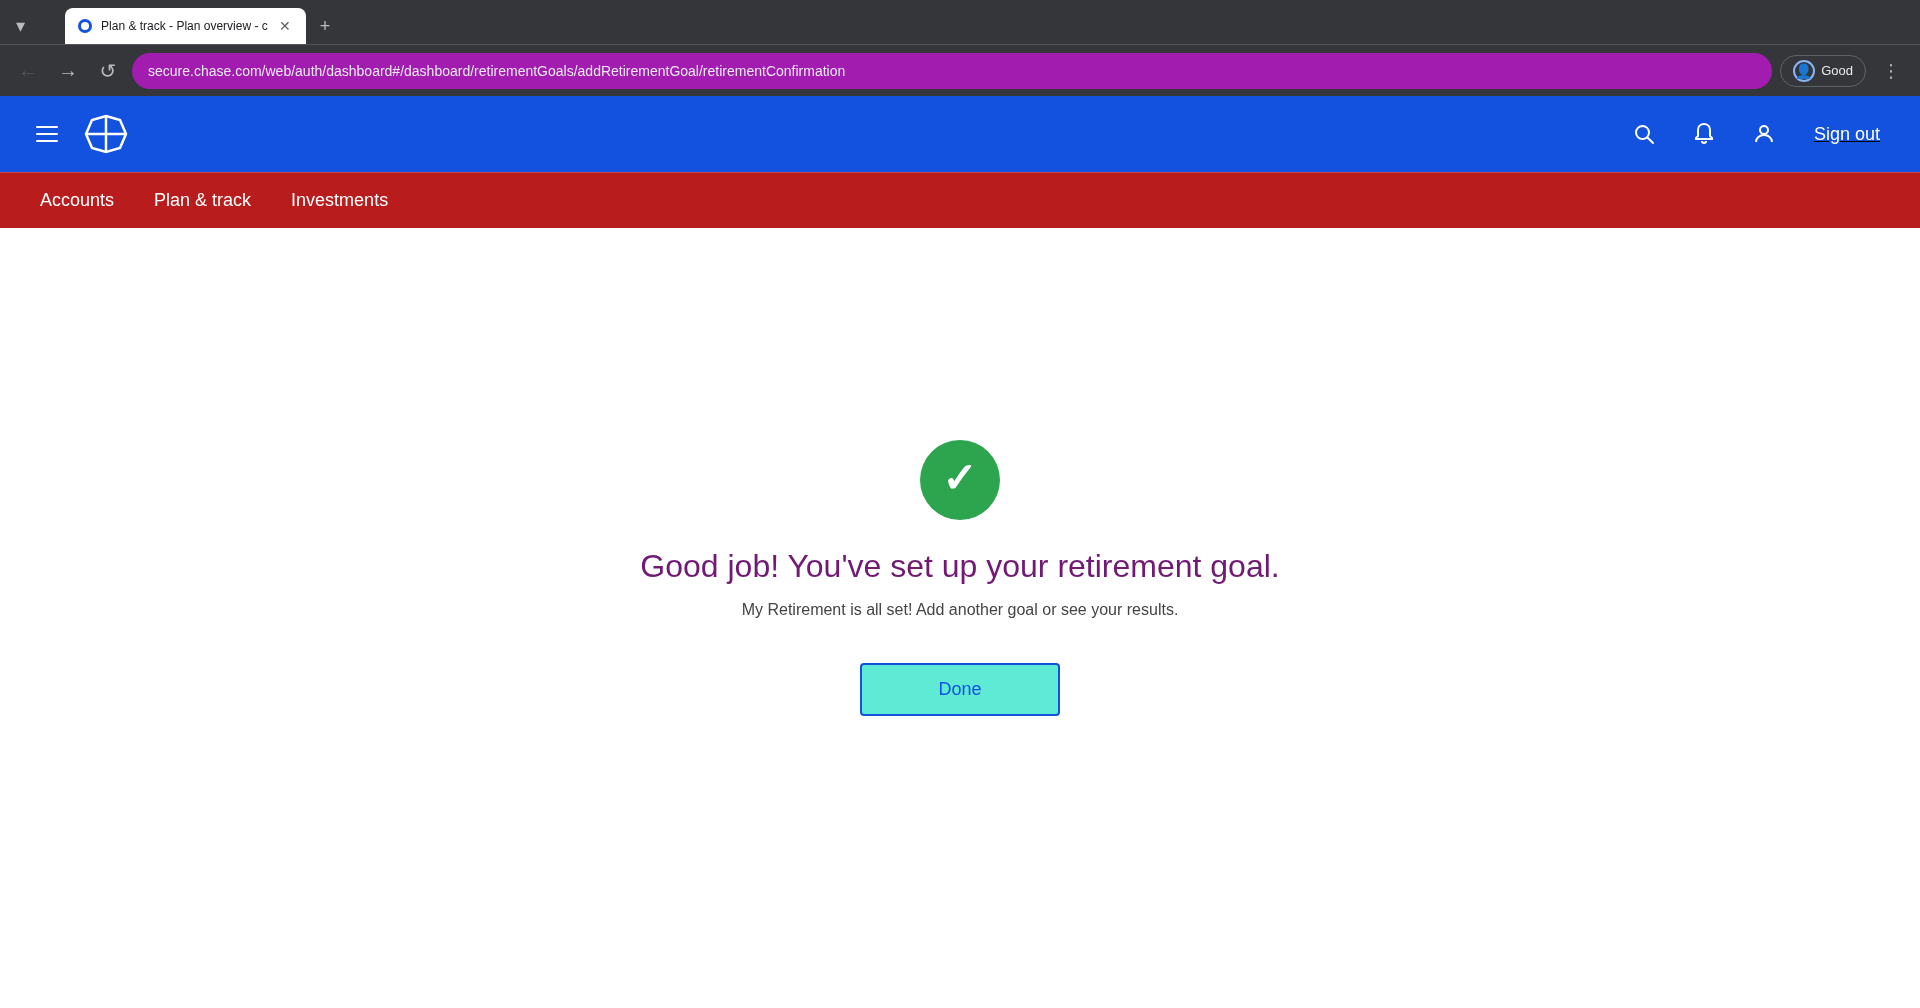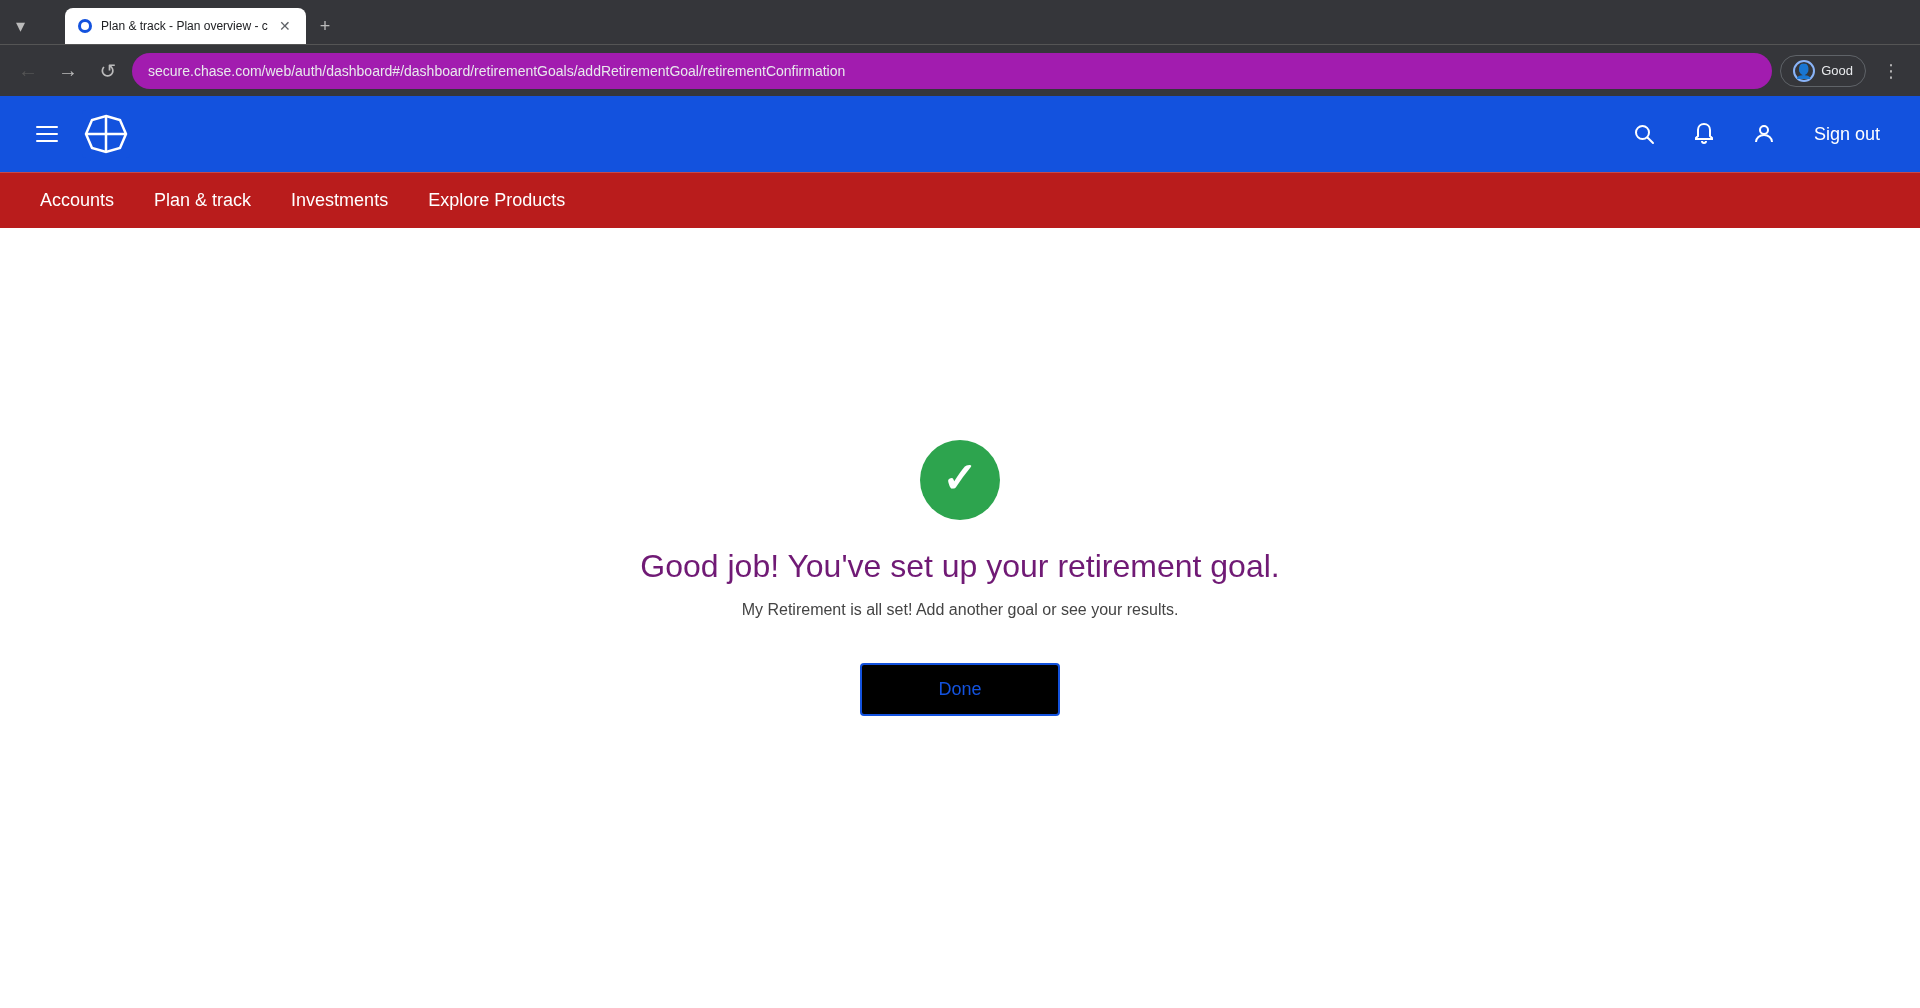--- a/index.html
+++ b/index.html
@@ -196,6 +196,7 @@
       display: flex;
       align-items: center;
       gap: 24px;
+      text-decoration: underline;
     }
     .header-icon-btn {
       background: none;

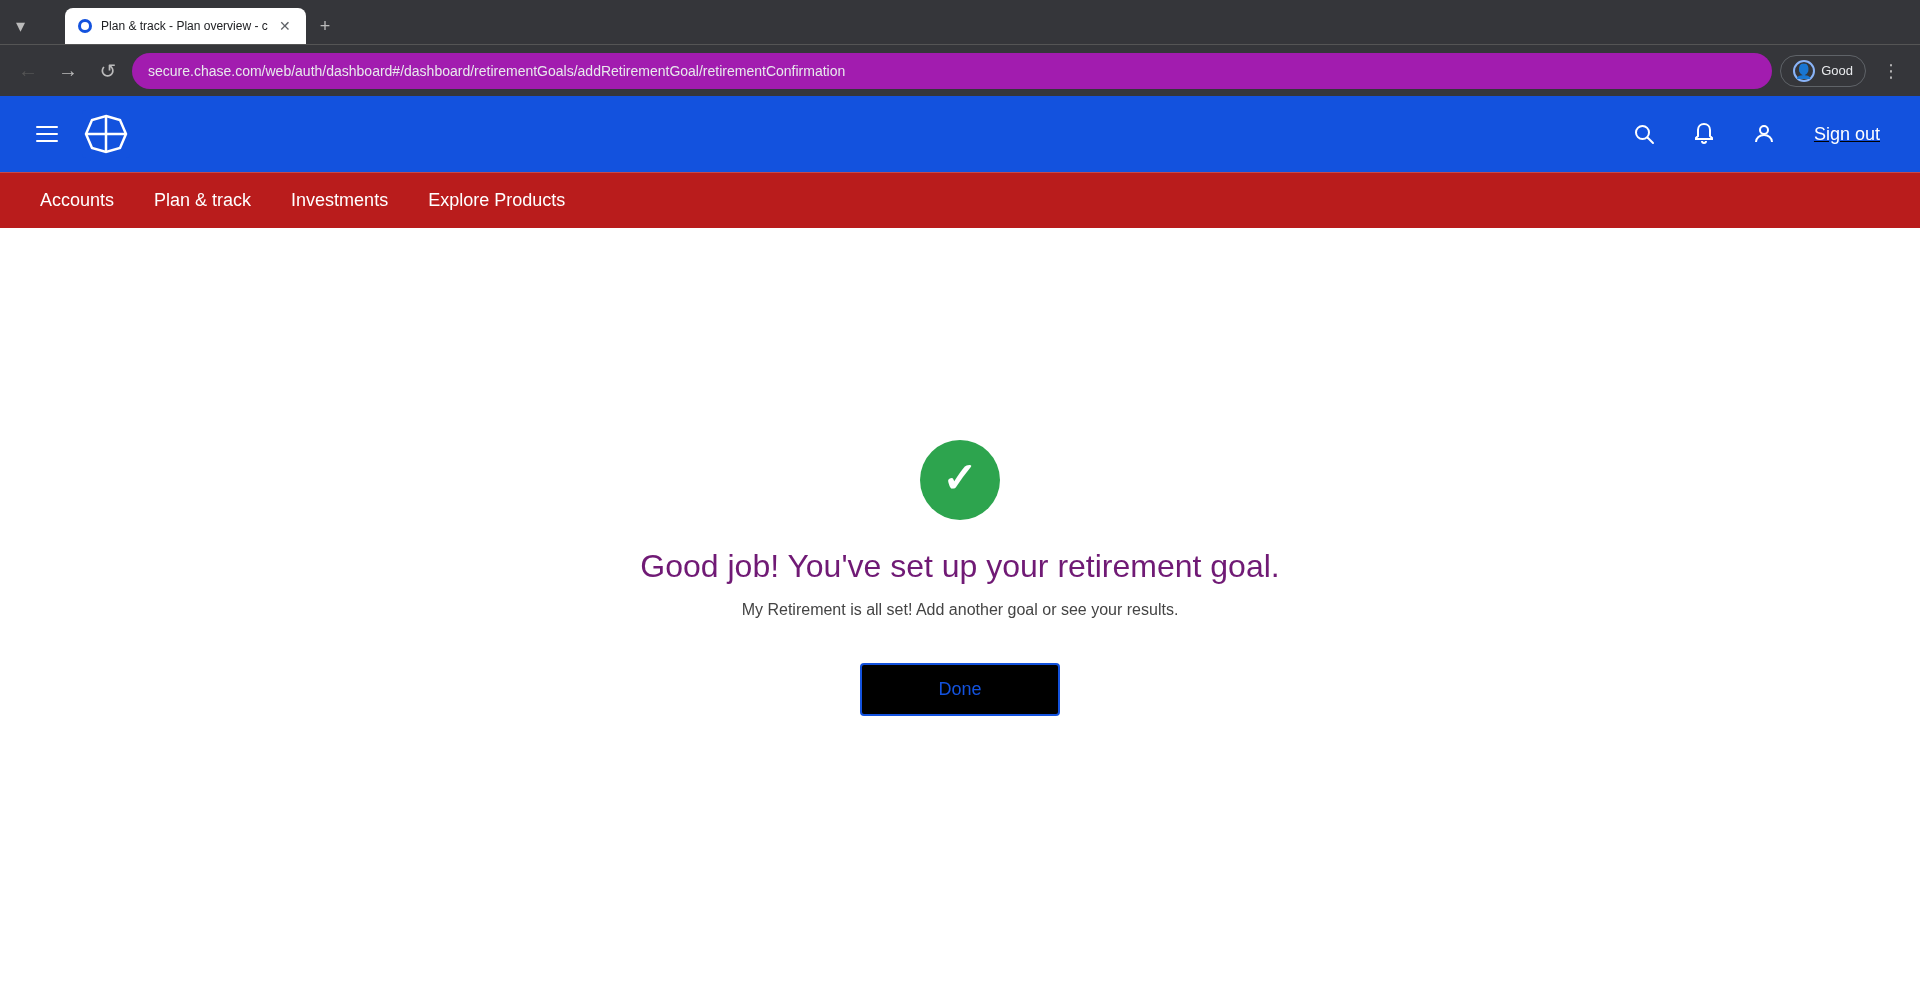--- a/index.html
+++ b/index.html
@@ -384,7 +384,6 @@
     <button class="nav-item">Accounts</button>
     <button class="nav-item">Plan &amp; track</button>
     <button class="nav-item">Investments</button>
-    <button class="nav-item">Explore Products</button>
   </div>
 
   <div class="main-content">

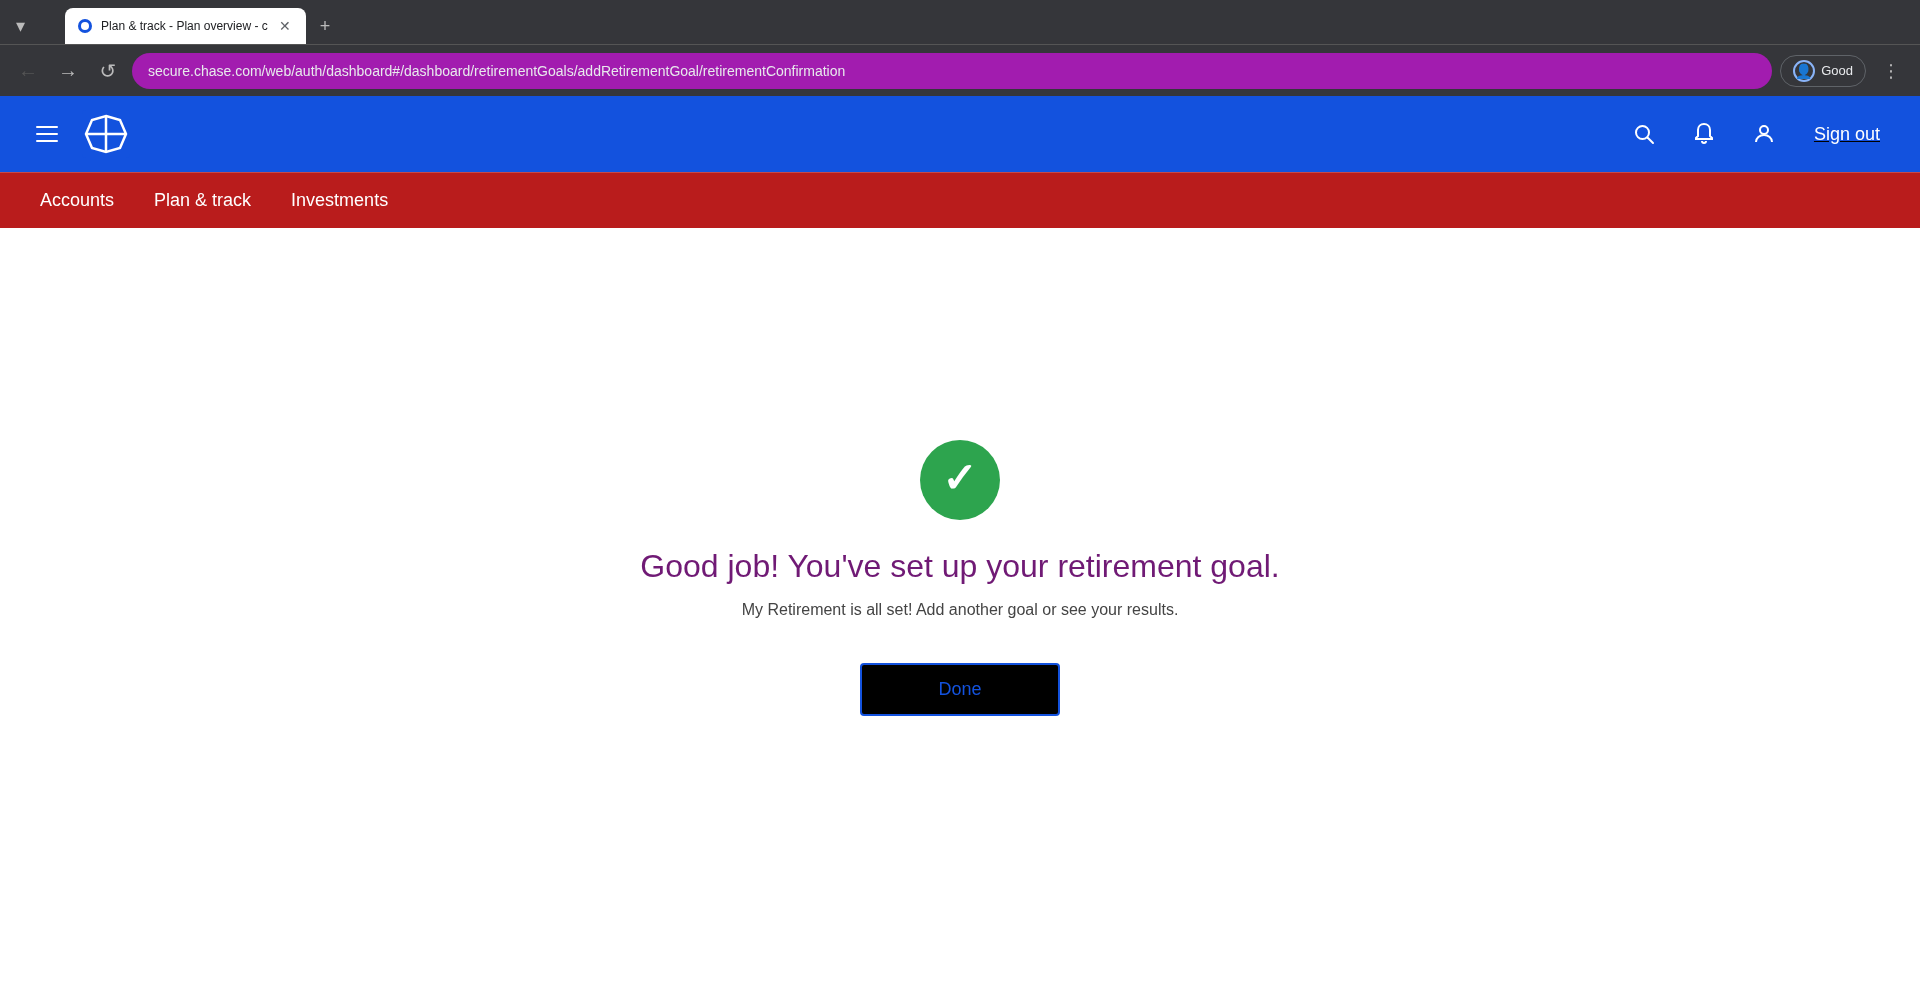--- a/index.html
+++ b/index.html
@@ -291,7 +291,7 @@
     }
     .done-btn {
       border: 2px solid #1352de;
-      background: #000000;
+      background: #5eead4;
       color: #1352de;
       font-size: 18px;
       font-weight: 500;

